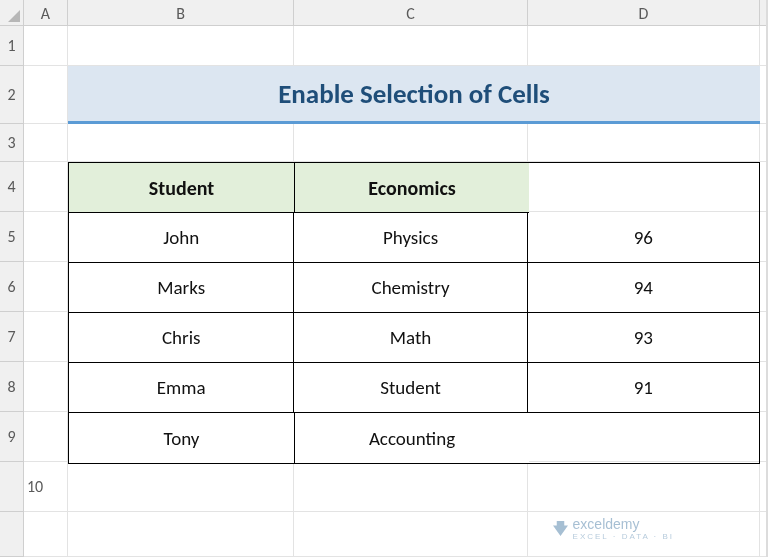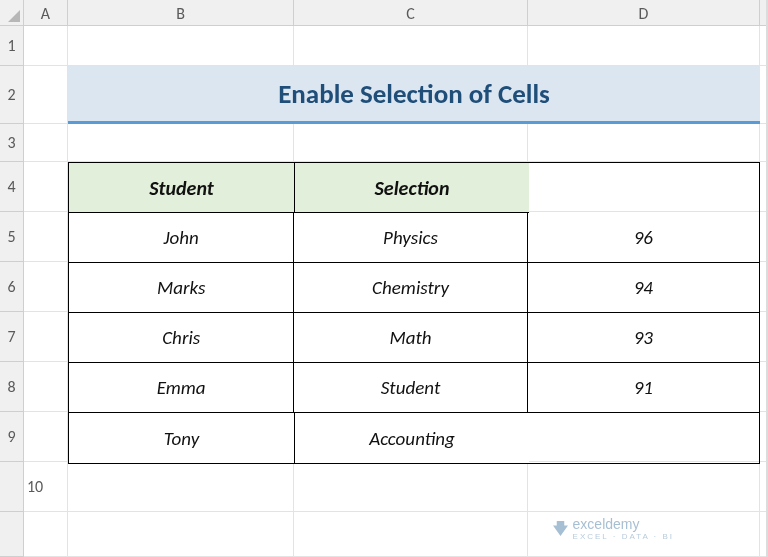--- a/index.html
+++ b/index.html
@@ -104,7 +104,6 @@
     font-size: 19px;
     color: #111;
     background: #fff;
-    font-style: italic;
   }
   .dt-row:last-child .dt-cell { border-bottom: none; }
   .dt-cell:last-child { border-right: none; }

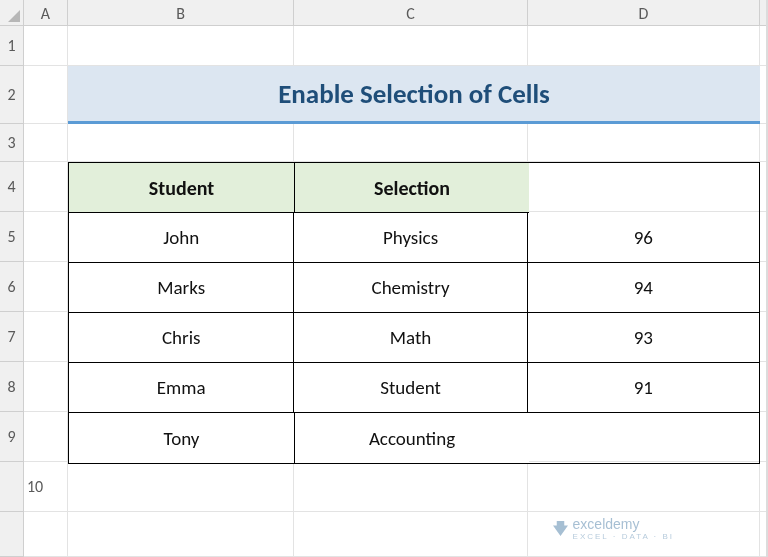--- a/index.html
+++ b/index.html
@@ -256,7 +256,7 @@
   <div class="data-table" id="dataTable" style="left: 44px; top: 136px; width: 692px;">
       <div class="dt-row">
         <div class="dt-cell dt-head" style="width: 226px; height: 50px;">Student</div>
-        <div class="dt-cell dt-head" style="width: 234px; height: 50px;">Selection</div>
+        <div class="dt-cell dt-head" style="width: 234px; height: 50px;">Economics</div>
       </div>
       <div class="dt-row">
         <div class="dt-cell" style="width: 226px; height: 50px;">John</div>

